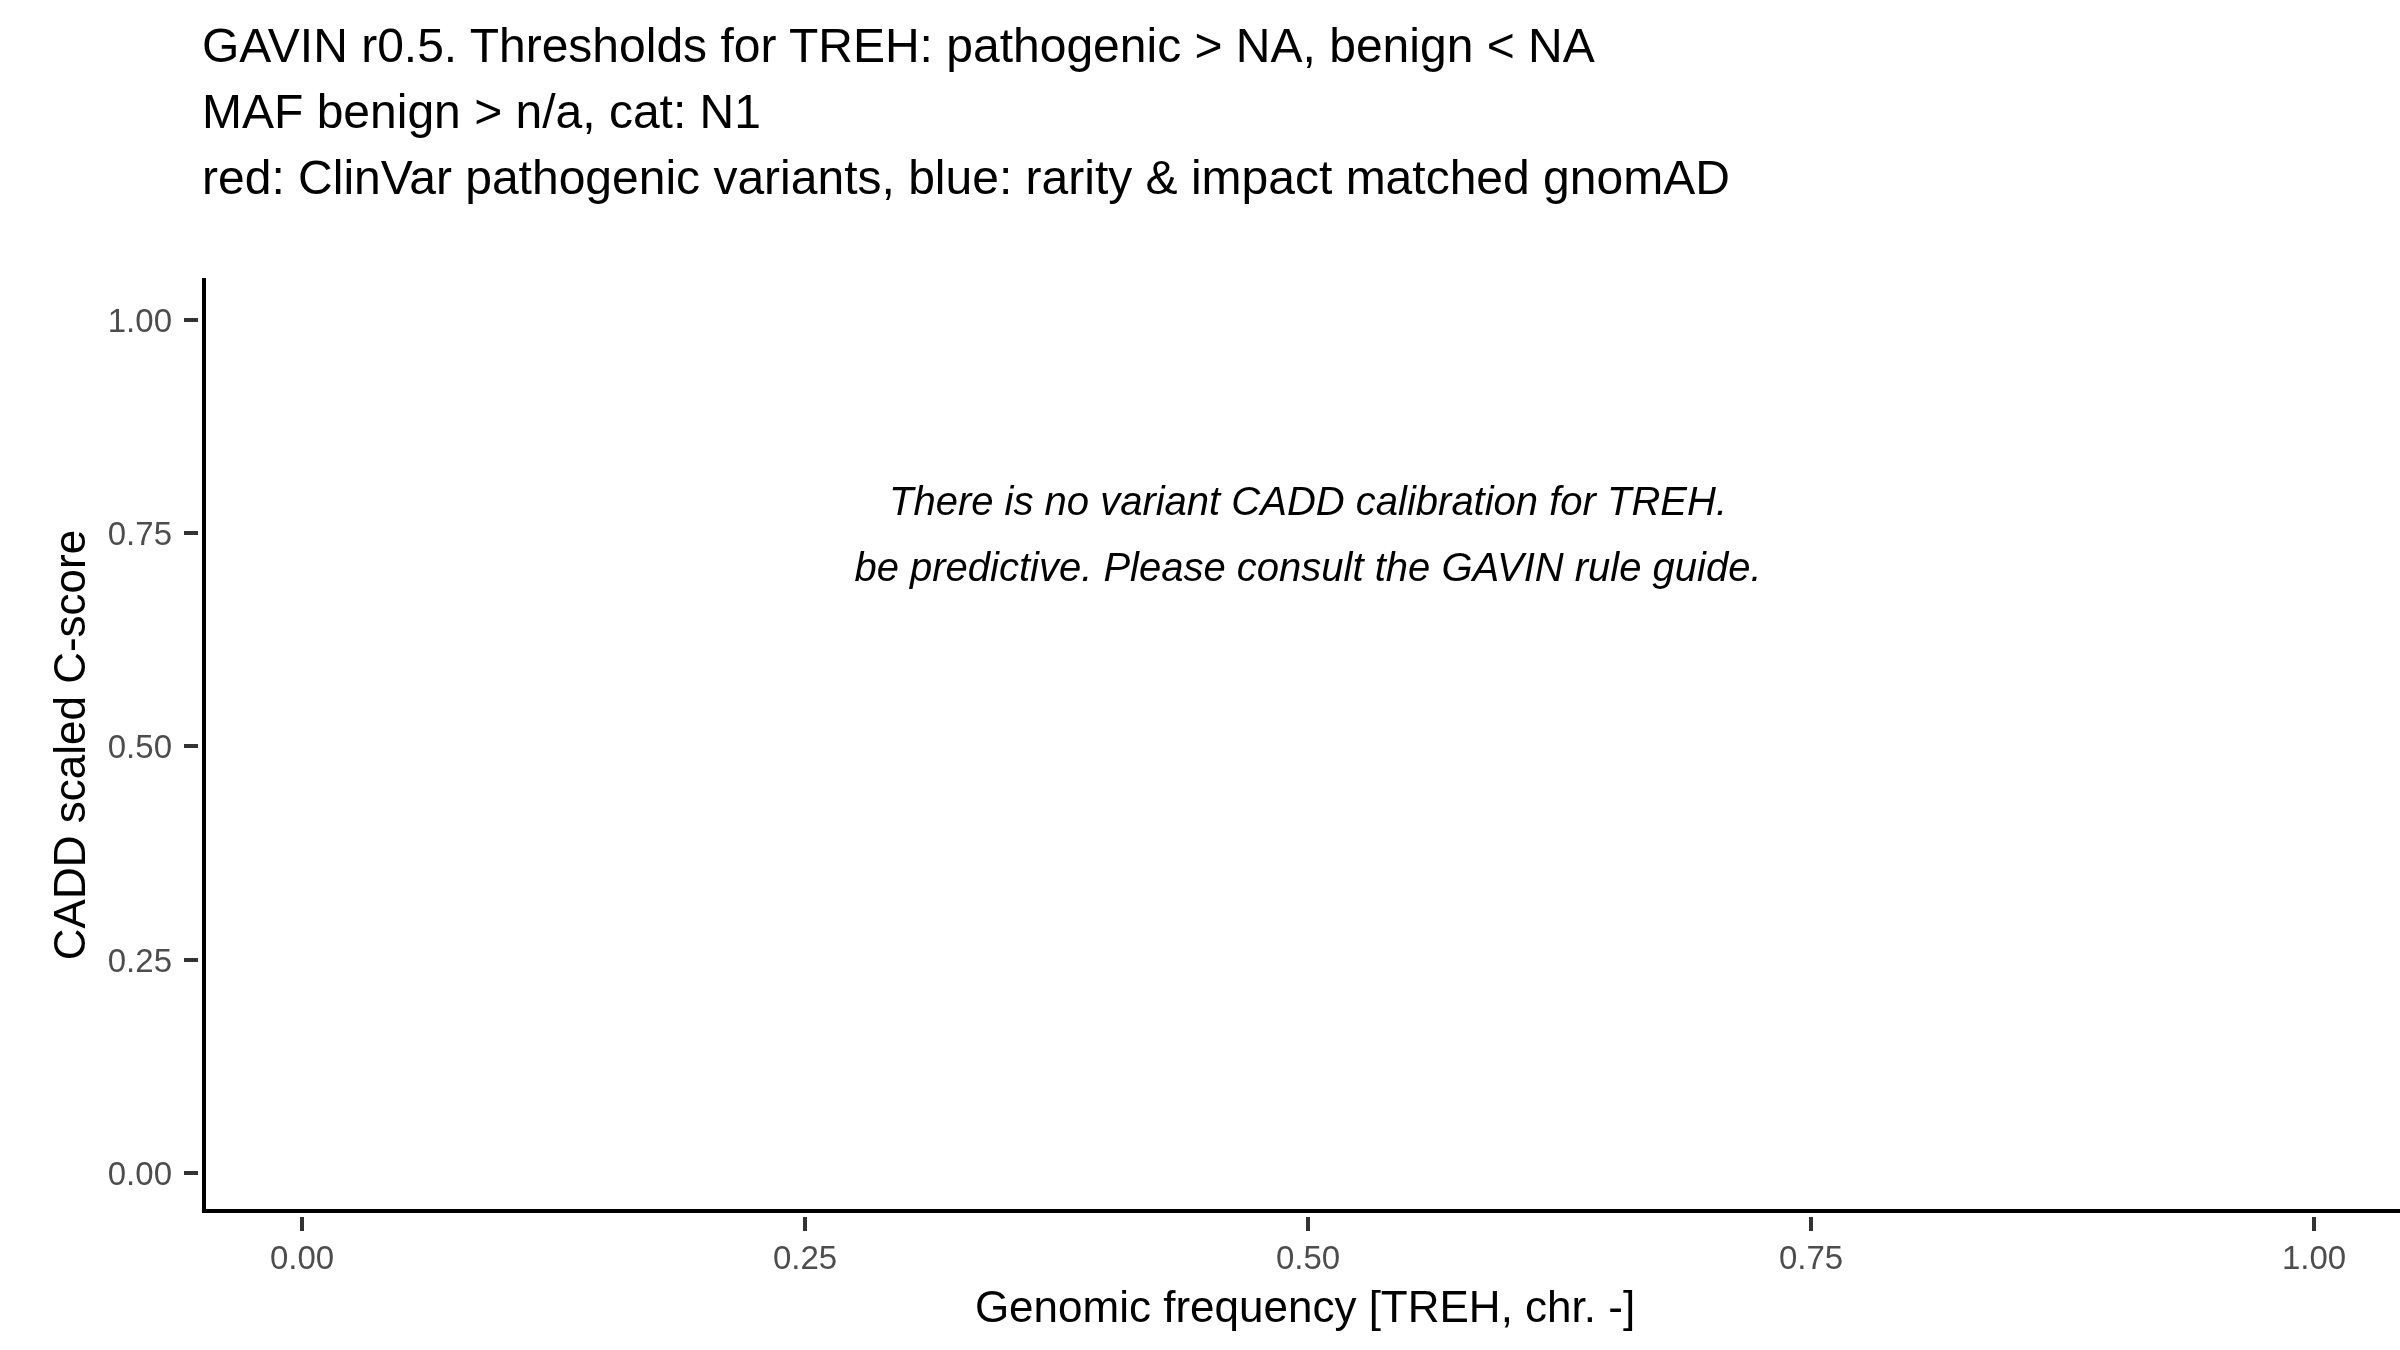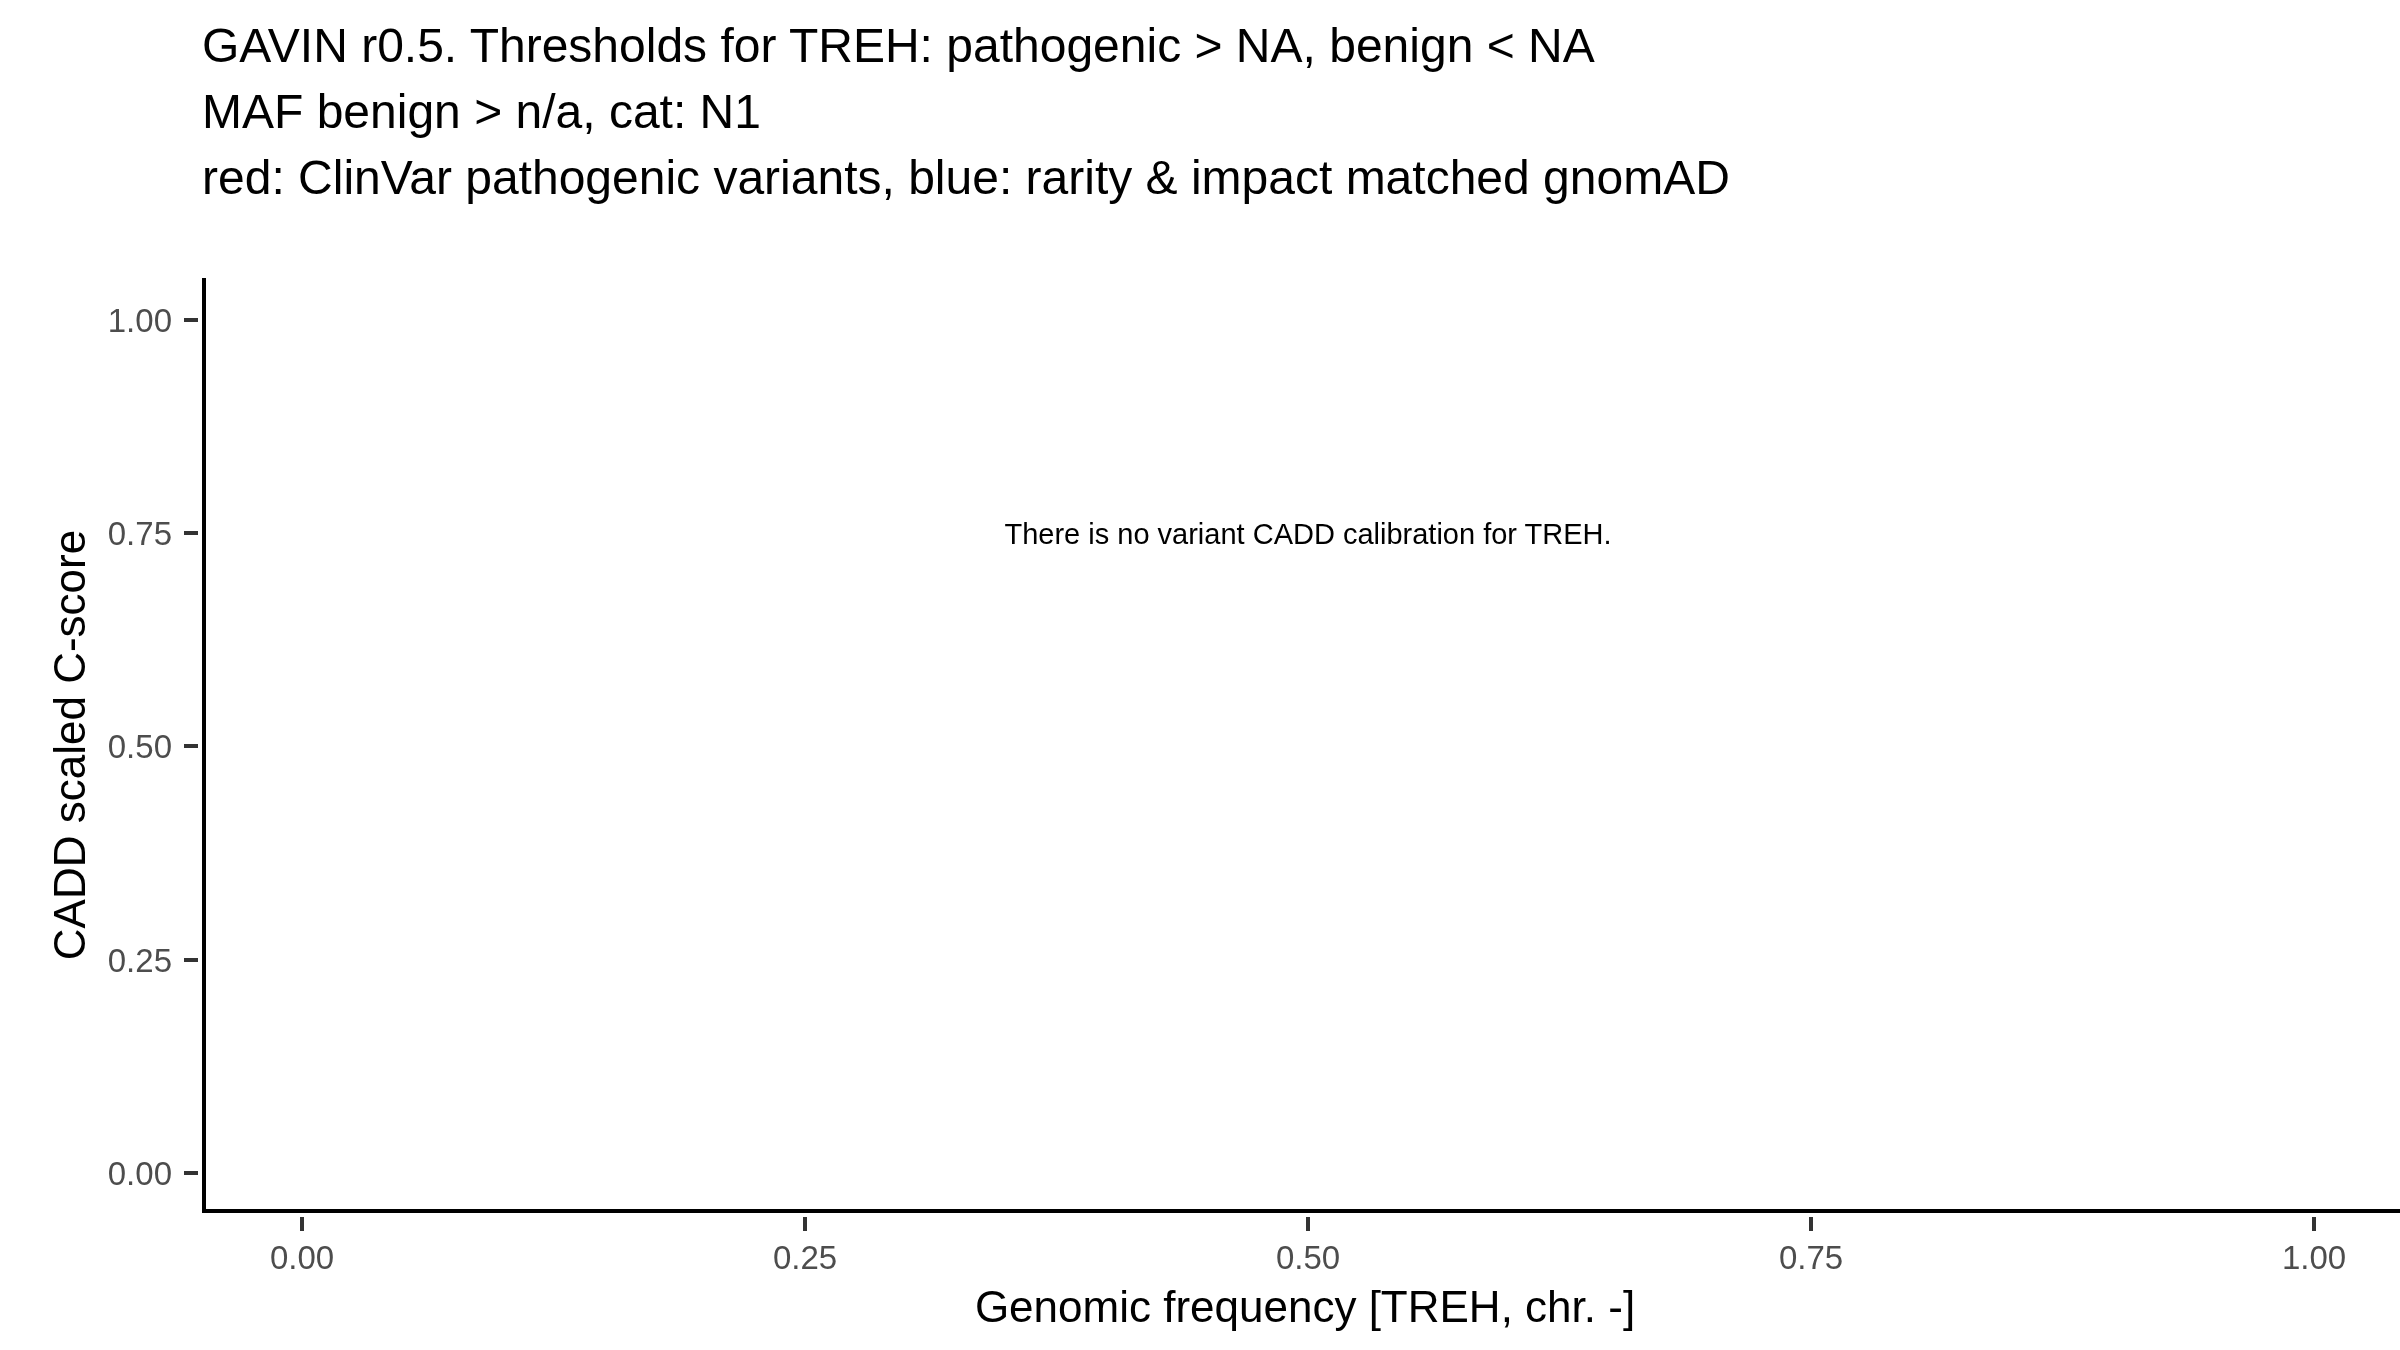--- a/index.html
+++ b/index.html
@@ -47,10 +47,11 @@
     top: 256px;
     transform: translate(-50%, -50%);
     text-align: center;
-    font-size: 29px;
+    font-size: 40px;
     line-height: 66px;
     color: #000000;
     white-space: nowrap;
+    font-style: italic;
   }
   .ytick { position: absolute; left: 0; width: 0; height: 0; }
   .ytick .tick-mark {

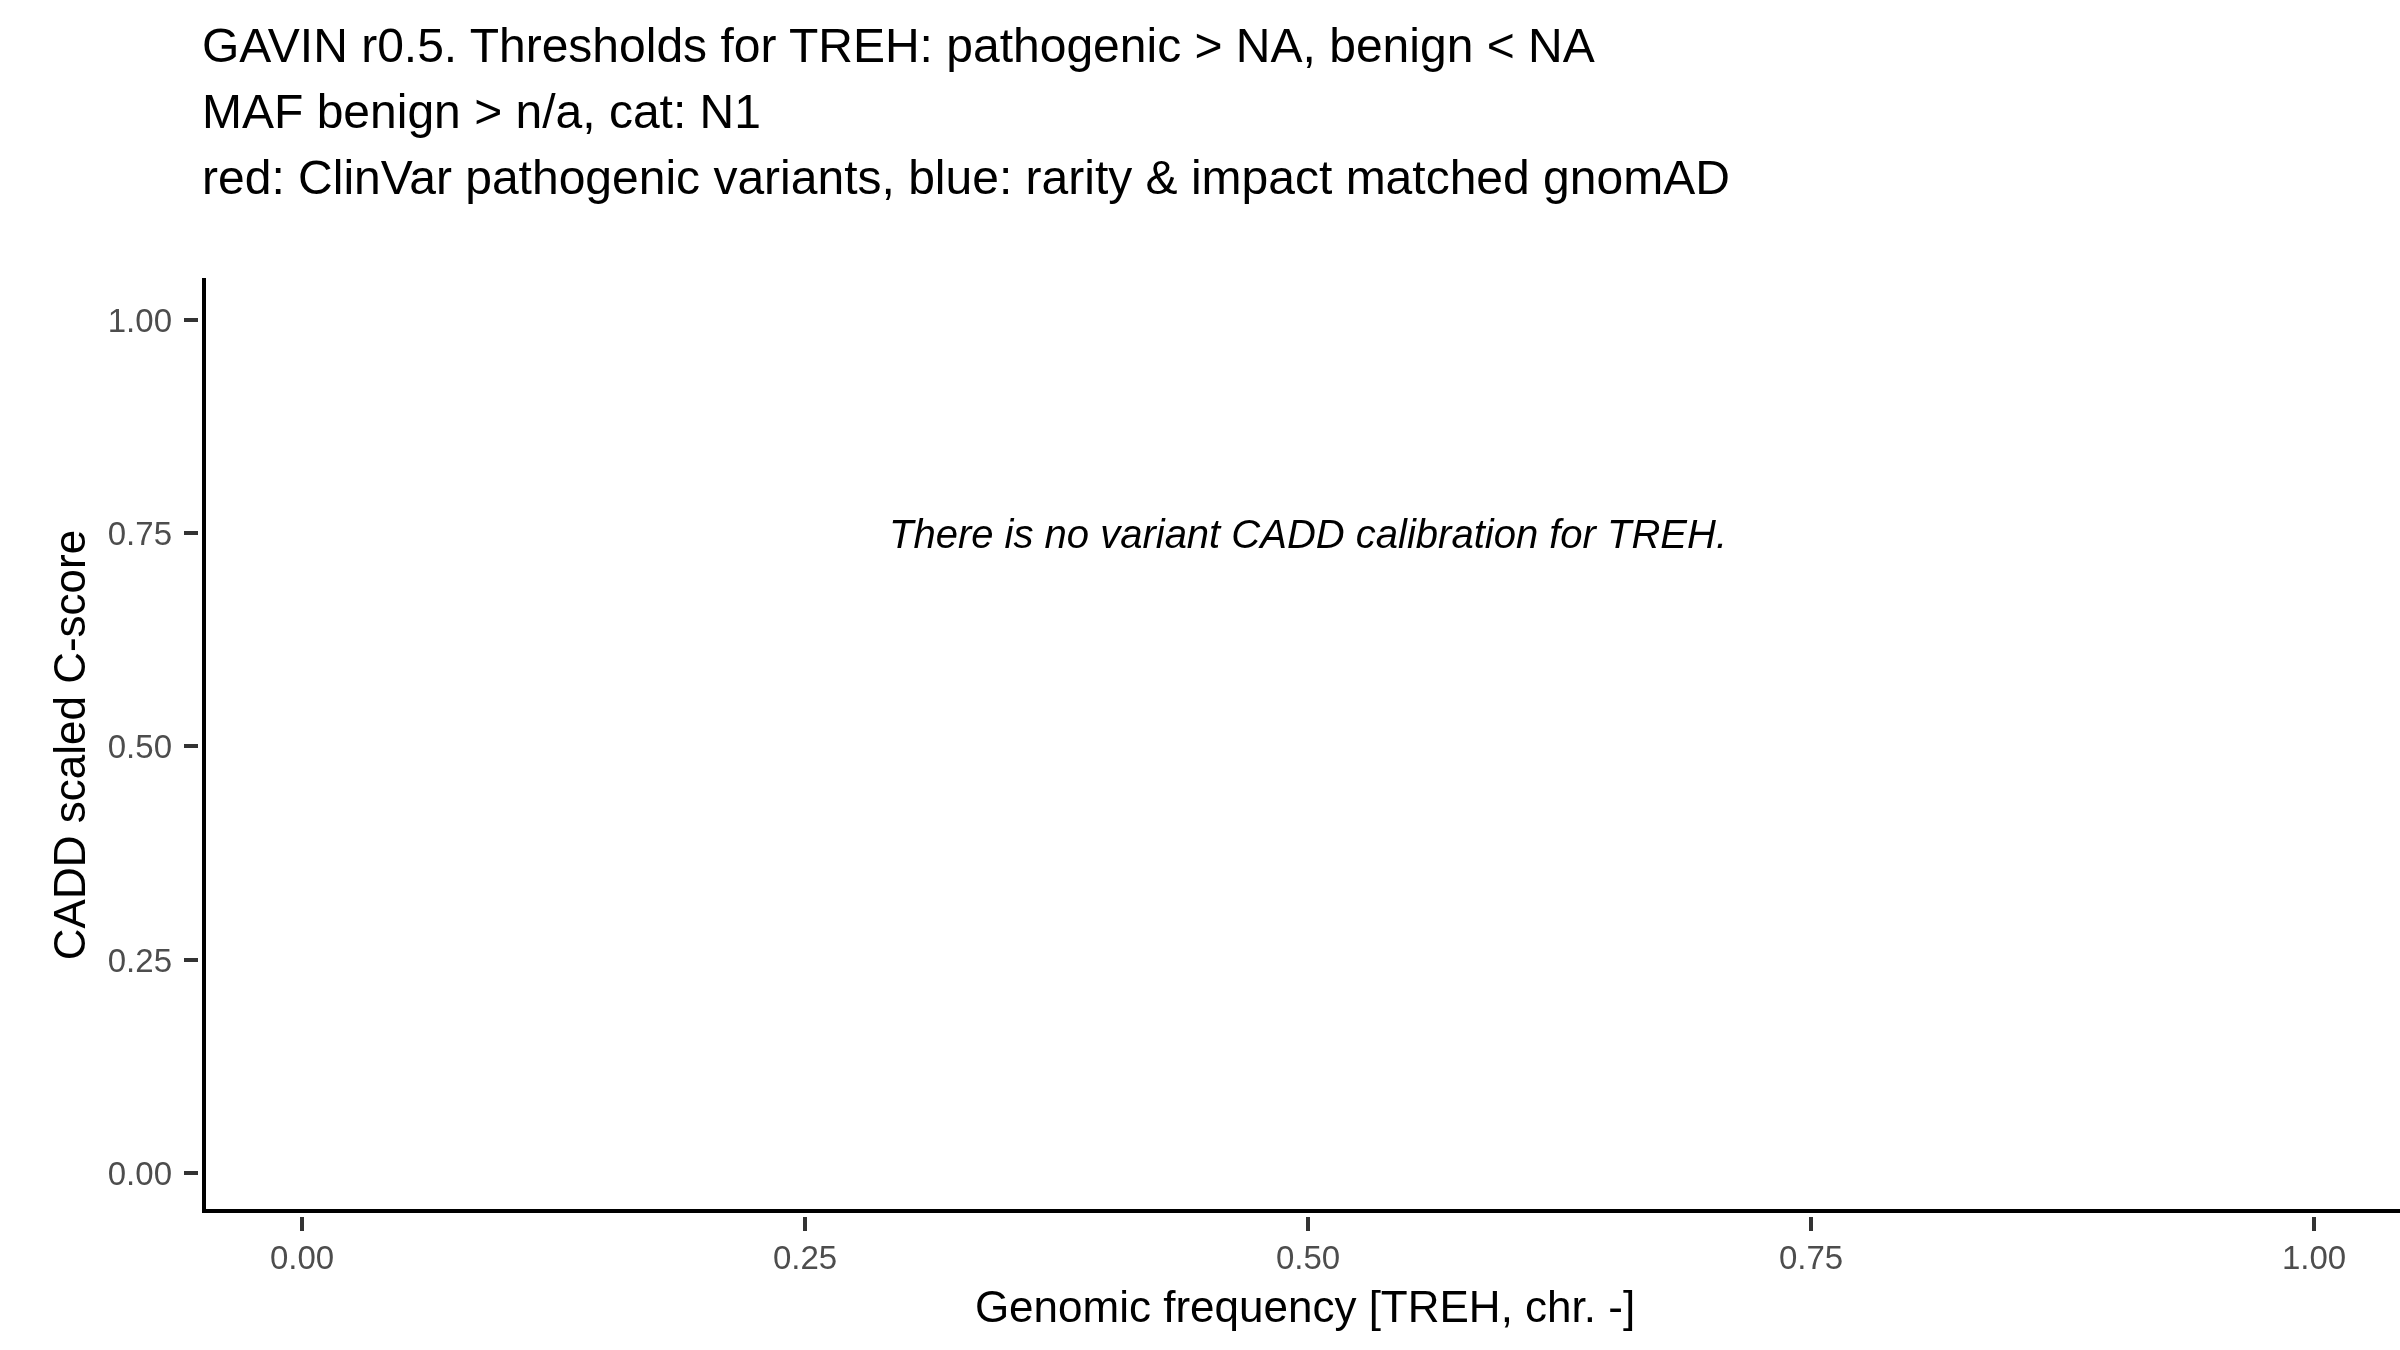--- a/index.html
+++ b/index.html
@@ -125,6 +125,7 @@
 
     <div class="annotation">
       <div>There is no variant CADD calibration for TREH.</div>
+      <div>be predictive. Please consult the GAVIN rule guide.</div>
     </div>
 
     <div class="ytick" style="top:42px">

